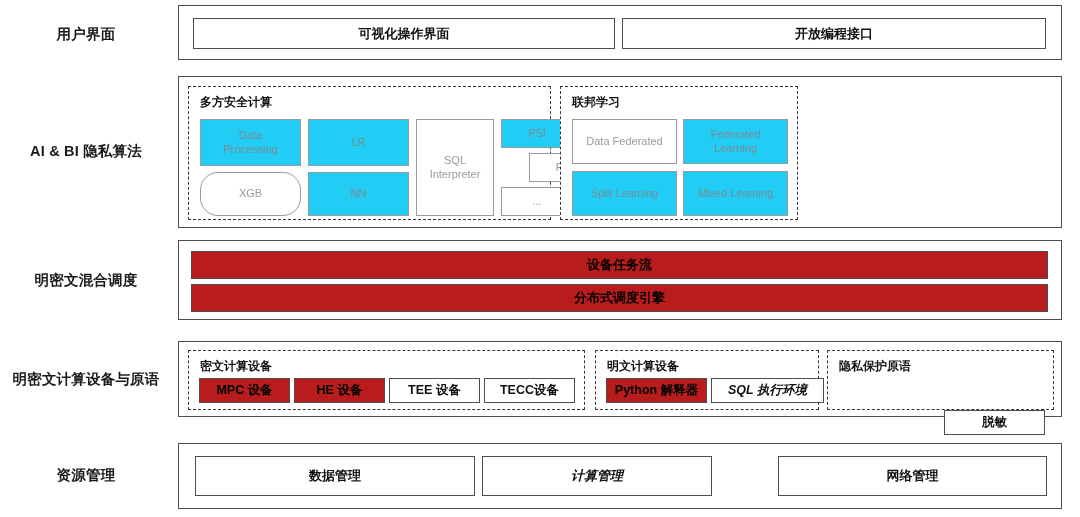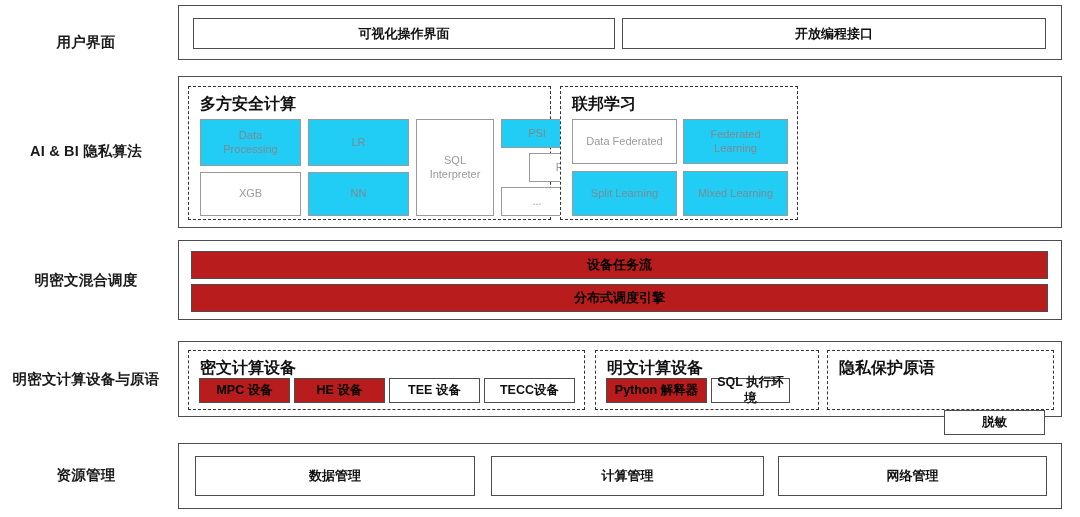--- a/index.html
+++ b/index.html
@@ -91,7 +91,7 @@
 </head>
 <body>
 
-<div class="layer-label" style="top:26px;margin-top:8px;">用户界面</div>
+<div class="layer-label" style="top:26px;">用户界面</div>
 <div class="layer-label" style="top:143px;">AI &amp; BI 隐私算法</div>
 <div class="layer-label" style="top:272px;">明密文混合调度</div>
 <div class="layer-label" style="top:371px;">明密文计算设备与原语</div>

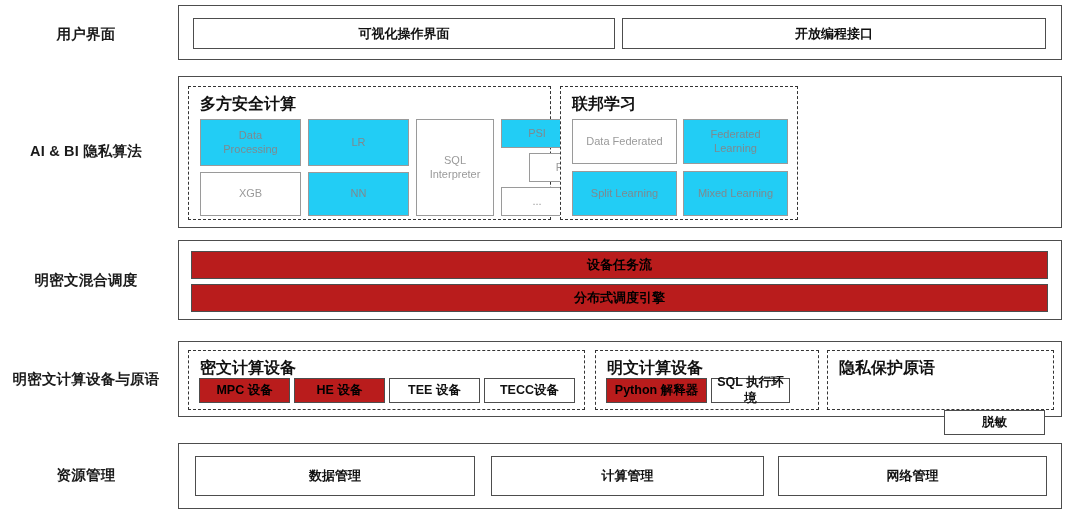--- a/index.html
+++ b/index.html
@@ -47,7 +47,7 @@
     position: absolute;
     left: 11px;
     top: 7px;
-    font-size: 16px;
+    font-size: 12px;
     font-weight: bold;
     color: #111111;
     white-space: nowrap;

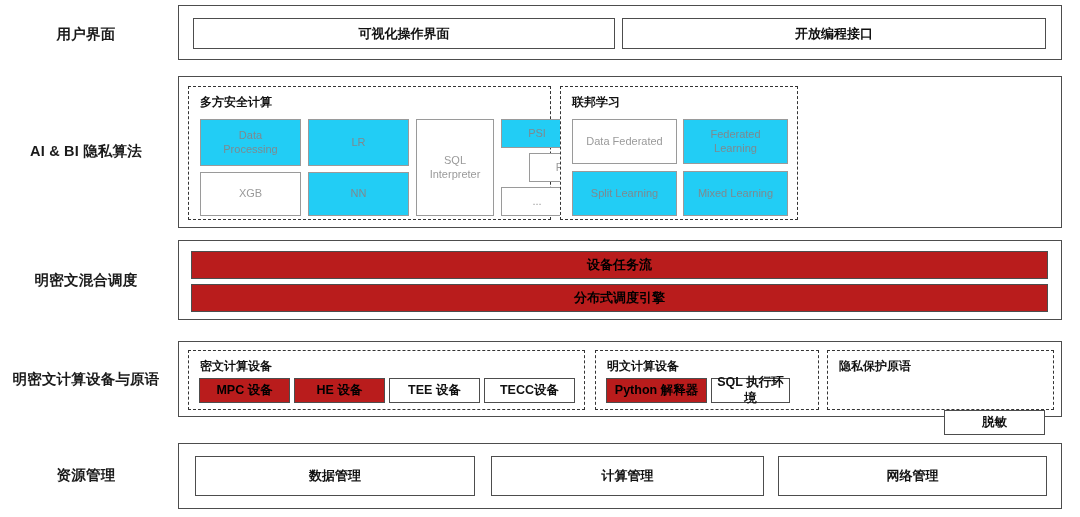--- a/index.html
+++ b/index.html
@@ -114,7 +114,7 @@
     <div class="cell cyan" style="left:312px; top:32px; width:72px; height:29px;">PSI</div>
     <div class="cell" style="left:312px; top:66px; width:72px; height:29px;margin-left:28px;">PIR</div>
     <div class="cell" style="left:312px; top:100px; width:72px; height:29px;">...</div>
-    <div class="cell" style="left:11px; top:85px; width:101px; height:44px;">XGB</div>
+    <div class="cell" style="left:11px; top:85px; width:101px; height:44px;border-radius:18px;">XGB</div>
     <div class="cell cyan" style="left:119px; top:85px; width:101px; height:44px;">NN</div>
   </div>
 

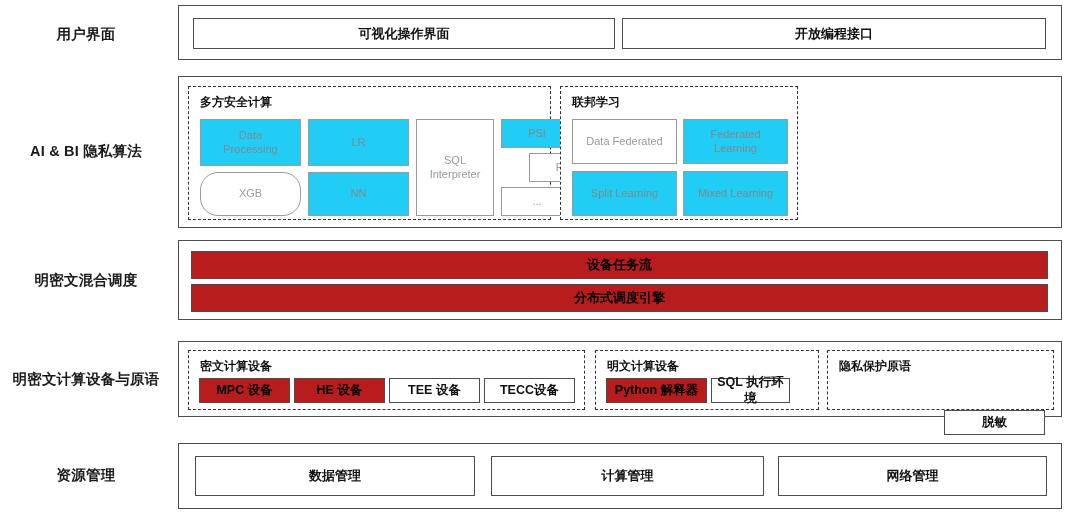--- a/index.html
+++ b/index.html
@@ -148,7 +148,7 @@
   <div class="dashed-group" style="left:416px; top:8px; width:224px; height:60px;">
     <div class="group-title">明文计算设备</div>
     <div class="cell strong cyan" style="left:10px; top:27px; width:101px; height:25px;">Python 解释器</div>
-    <div class="cell strong" style="left:115px; top:27px; width:79px; height:25px;">SQL 执行环境</div>
+    <div class="cell strong" style="left:115px; top:27px; width:113px; height:25px;font-style:italic;">SQL 执行环境</div>
   </div>
 
   <div class="dashed-group" style="left:648px; top:8px; width:227px; height:60px;">

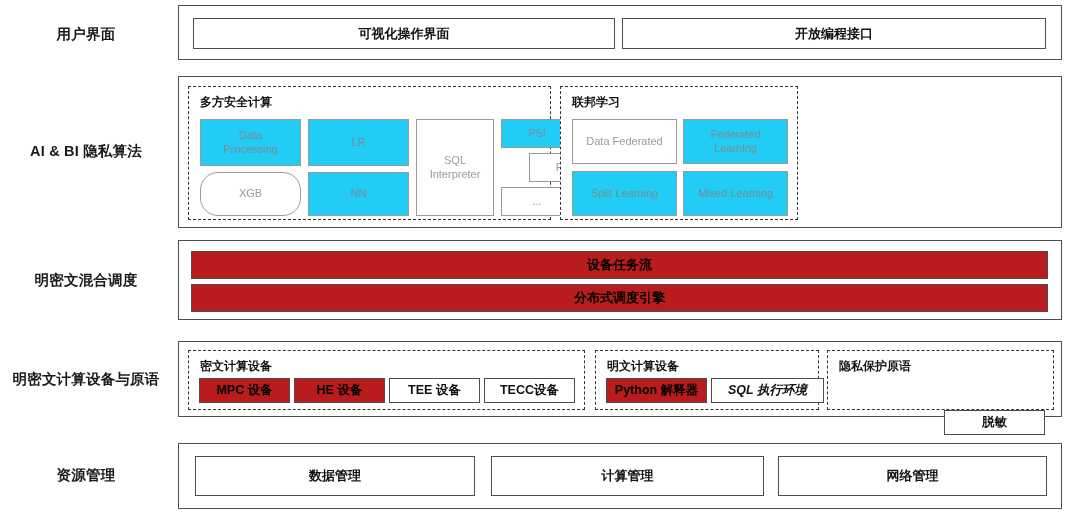--- a/index.html
+++ b/index.html
@@ -160,7 +160,7 @@
 
 <div class="row-box" style="left:178px; top:443px; width:884px; height:66px;">
   <div class="cell strong wide-label" style="left:16px; top:12px; width:280px; height:40px;">数据管理</div>
-  <div class="cell strong wide-label" style="left:312px; top:12px; width:273px; height:40px;">计算管理</div>
+  <div class="cell strong wide-label" style="left:303px; top:12px; width:230px; height:40px;font-style:italic;">计算管理</div>
   <div class="cell strong wide-label" style="left:599px; top:12px; width:269px; height:40px;">网络管理</div>
 </div>
 

